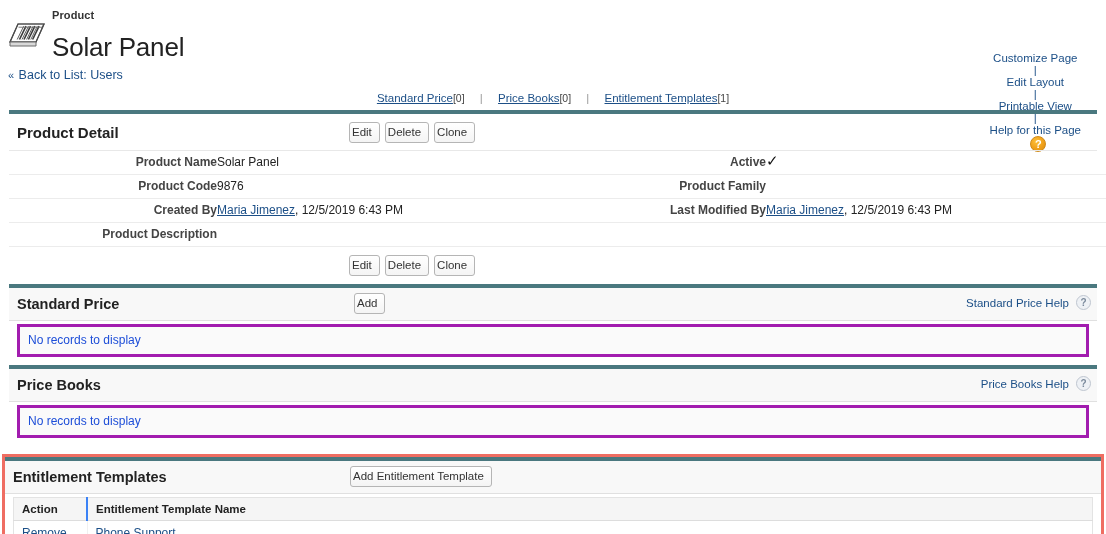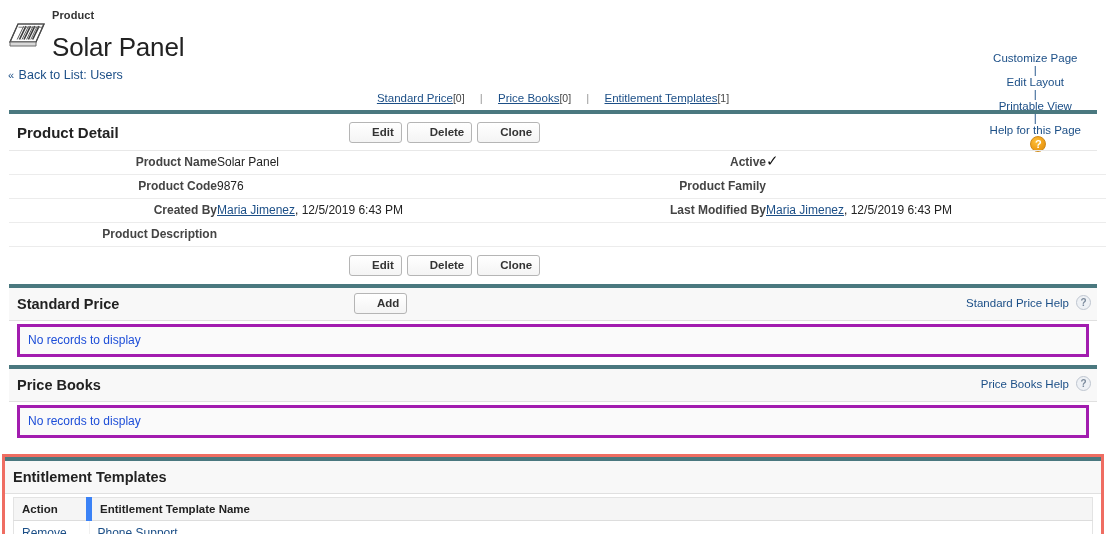--- a/index.html
+++ b/index.html
@@ -164,9 +164,9 @@
     border-radius: 3px;
     font-family: "Liberation Sans", sans-serif;
     font-size: 11.5px;
-    font-weight: bold;
+    font-weight: normal;
     color: #333333;
-    padding: 2px 7px 3px 22px;
+    padding: 2px 7px 3px 2px;
     cursor: pointer;
     line-height: 14px;
     white-space: nowrap;

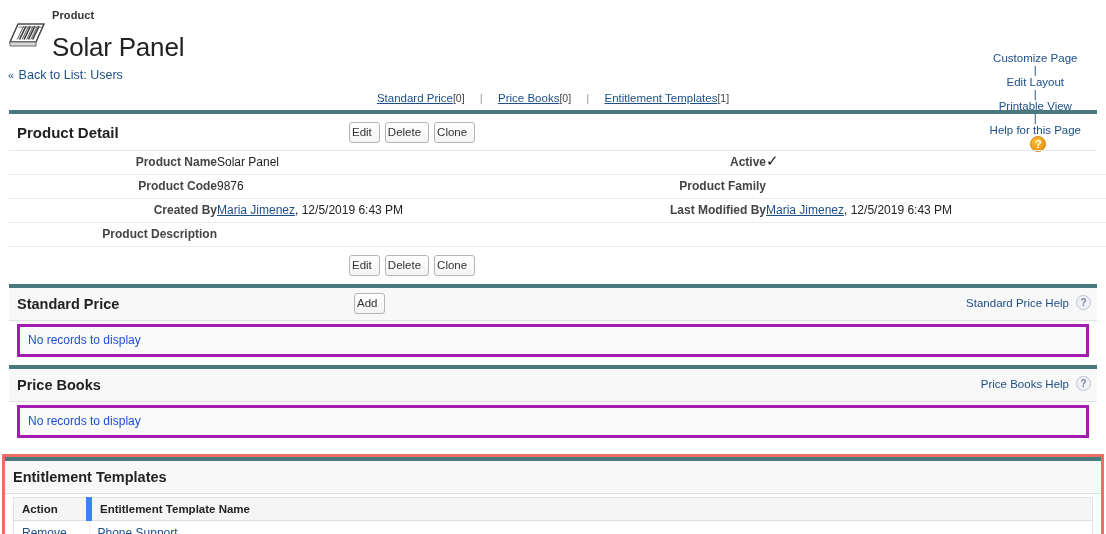--- a/index.html
+++ b/index.html
@@ -419,6 +419,9 @@
     <div class="sec-topbar"></div>
     <div class="sec-head">
       <span class="sec-title">Entitlement Templates</span>
+      <div class="sec-btns">
+        <button class="btn">Add Entitlement Template</button>
+      </div>
     </div>
     <div class="rl-body">
       <table class="rl-table">

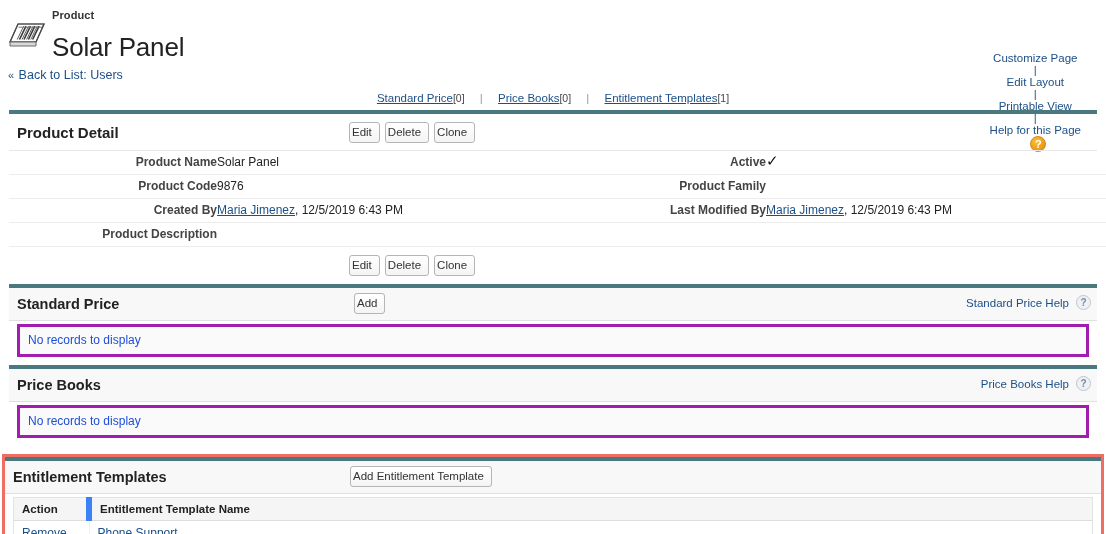--- a/index.html
+++ b/index.html
@@ -253,7 +253,7 @@
     color: #222222;
     padding: 5px 6px 5px 8px;
     border-bottom: 1px solid #dddddd;
-    border-right: 6px solid #3b82f6;
+    border-right: 2px solid #3b82f6;
     white-space: nowrap;
   }
   table.rl-table td {

